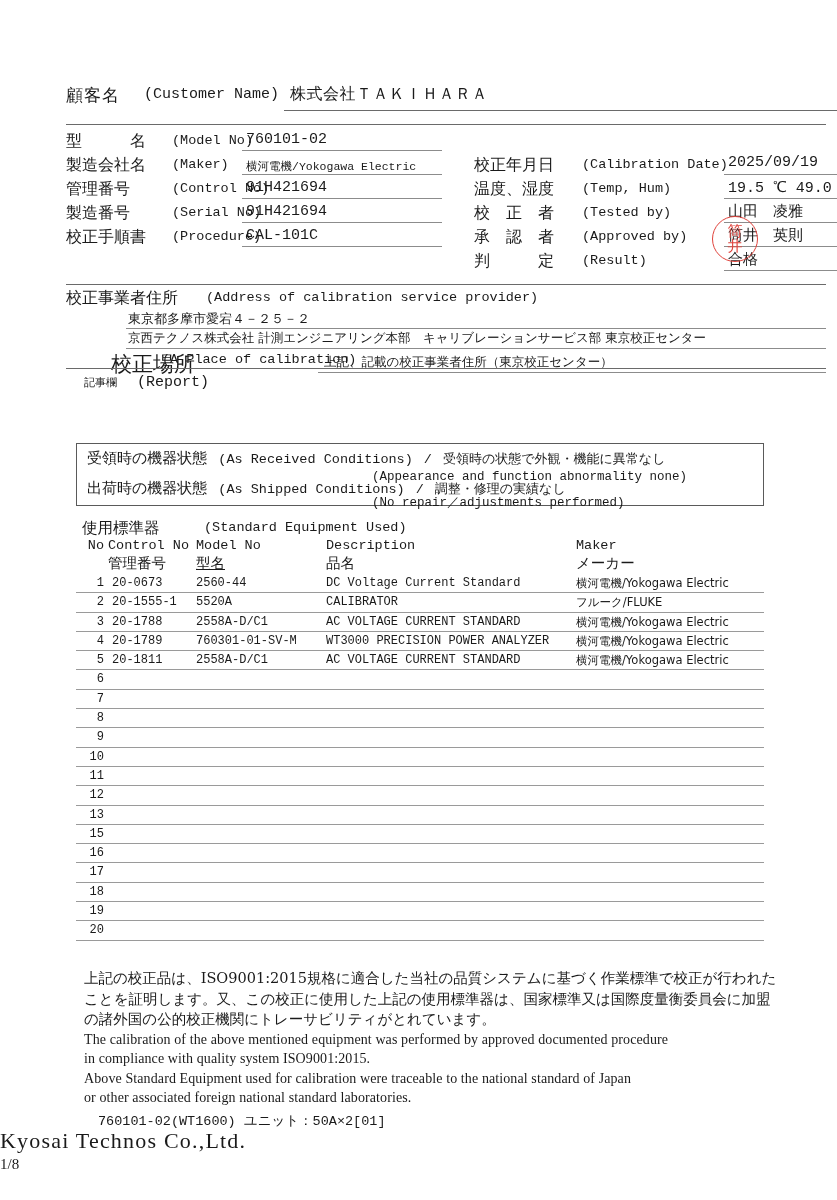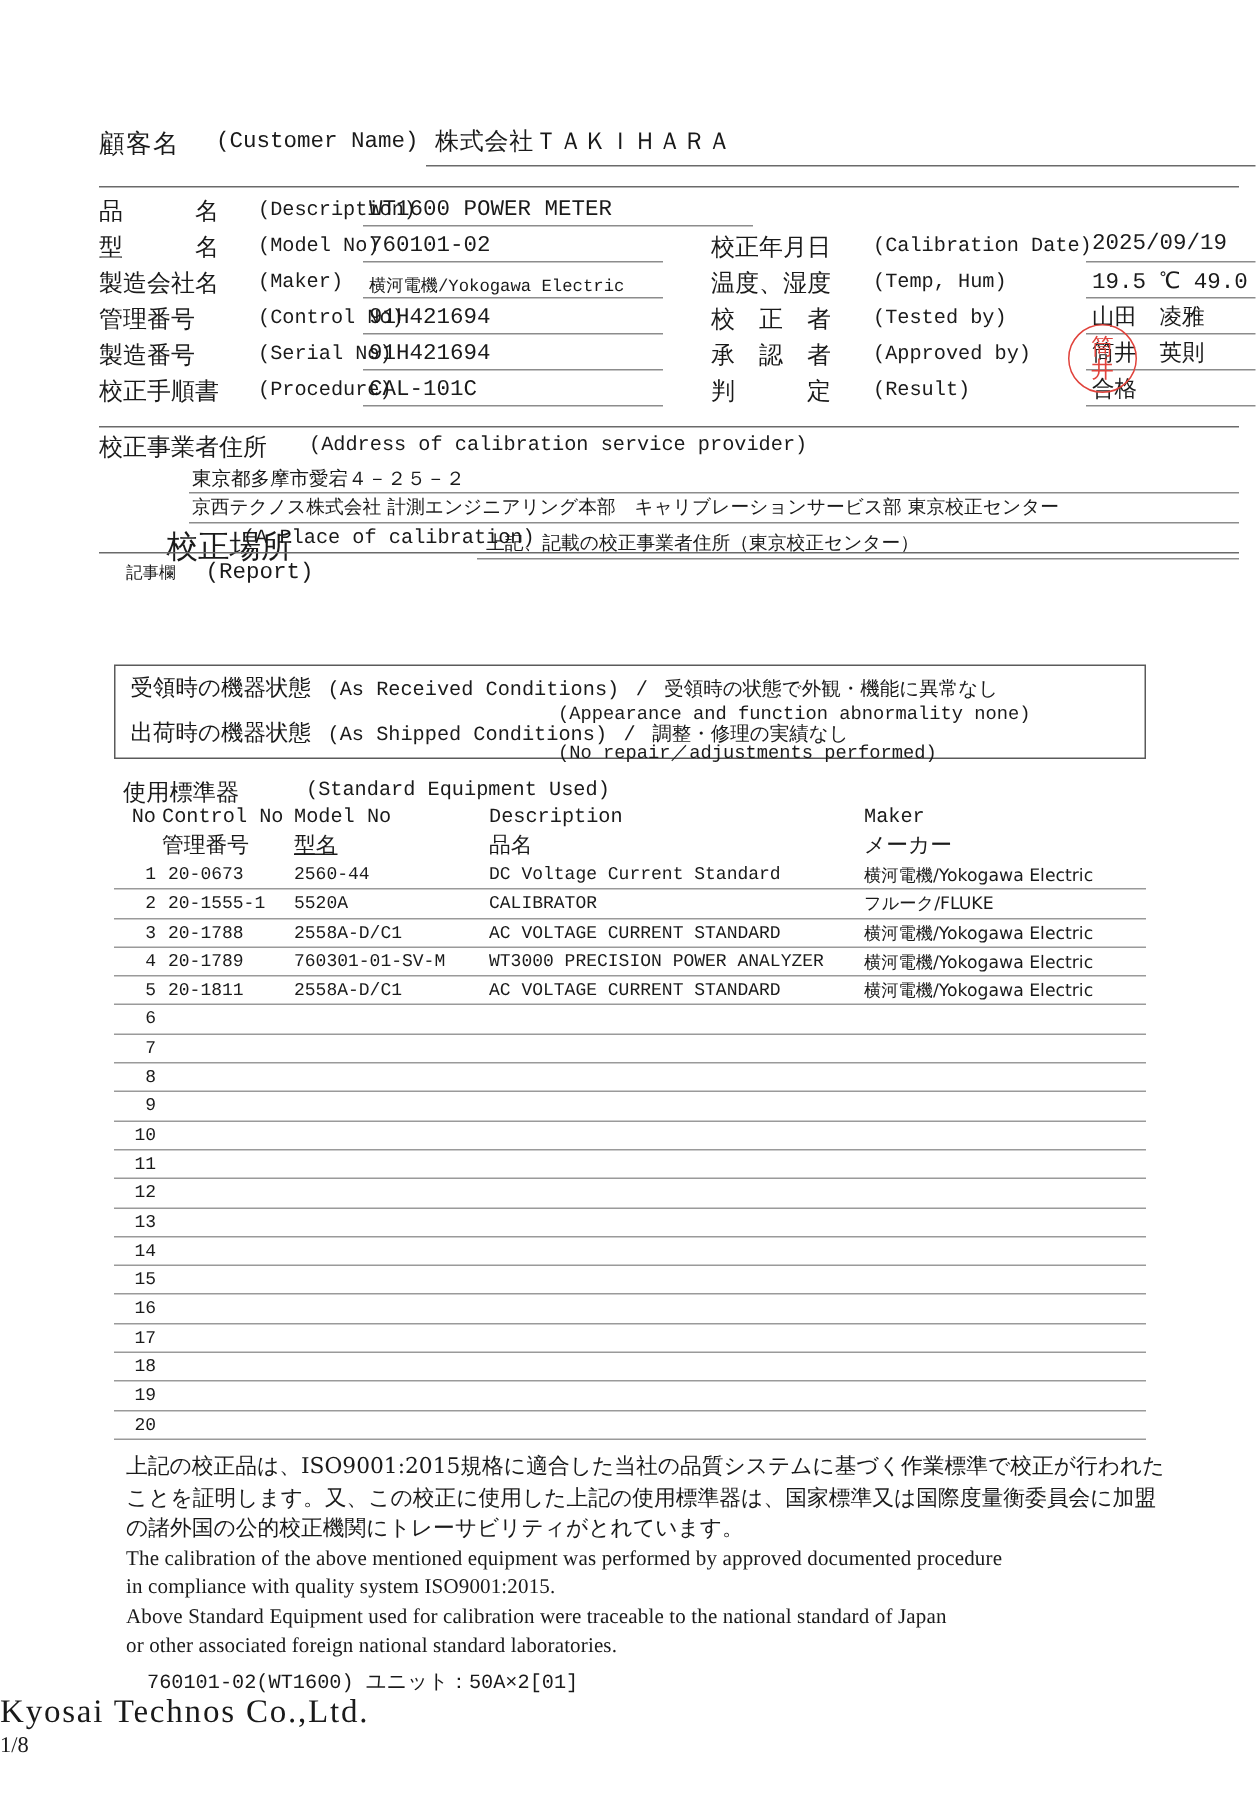--- a/index.html
+++ b/index.html
@@ -266,12 +266,6 @@
 
   <div class="spec">
     <div id="spec-left-host">
-        <div class="srow">
-          <span class="sL-jp">品　　　名</span>
-          <span class="sL-en">(Description)</span>
-          <span class="sVal">WT1600 POWER METER</span>
-          <div class="rule thin sUL" style="width: 260px;"></div>
-        </div>
         <div class="srow">
           <span class="sL-jp">型　　　名</span>
           <span class="sL-en">(Model No)</span>

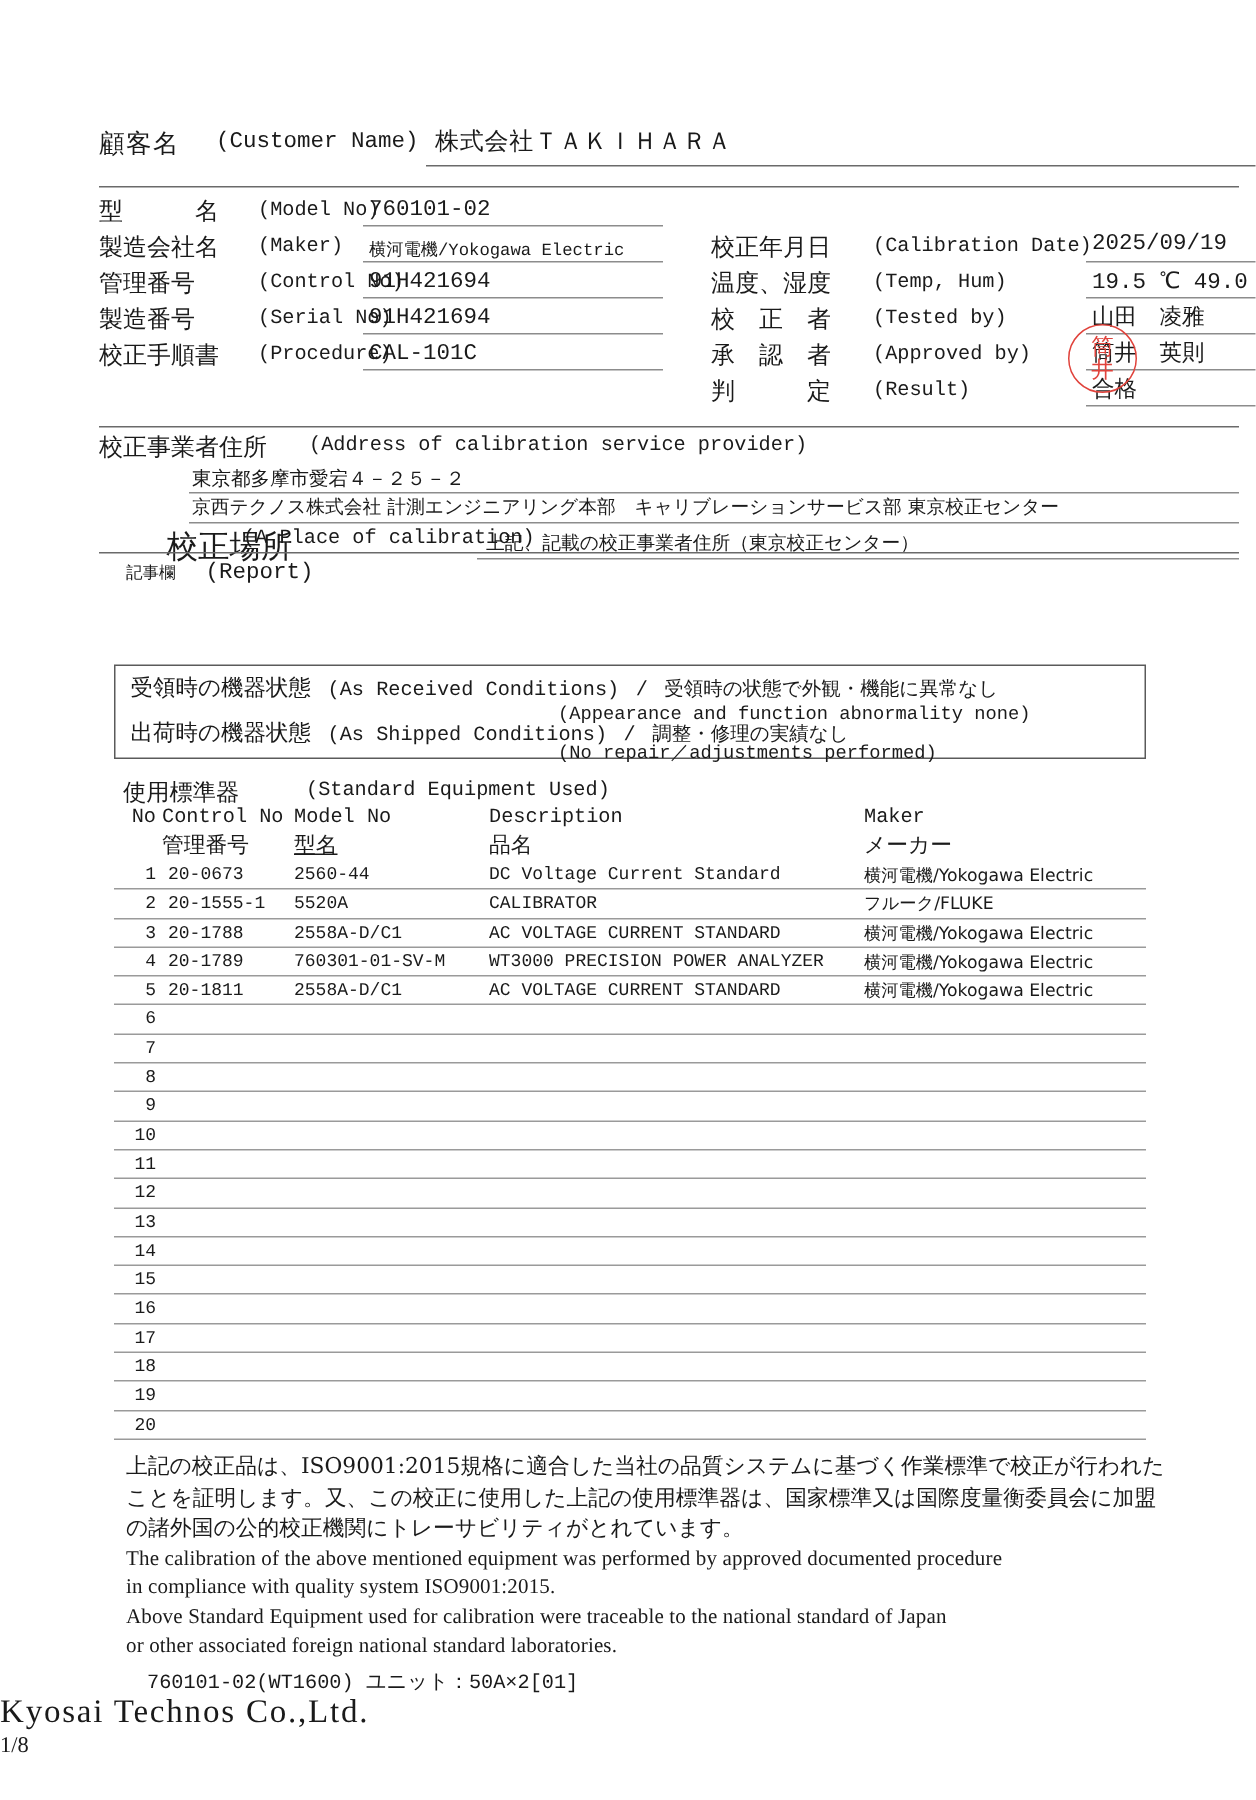--- a/index.html
+++ b/index.html
@@ -487,13 +487,6 @@
           <span class="c col-mk jpmk"></span>
         </div>
         <div class="eq-row">
-          <span class="c col-no">14</span>
-          <span class="c col-ctl"></span>
-          <span class="c col-mdl"></span>
-          <span class="c col-desc"></span>
-          <span class="c col-mk jpmk"></span>
-        </div>
-        <div class="eq-row">
           <span class="c col-no">15</span>
           <span class="c col-ctl"></span>
           <span class="c col-mdl"></span>

